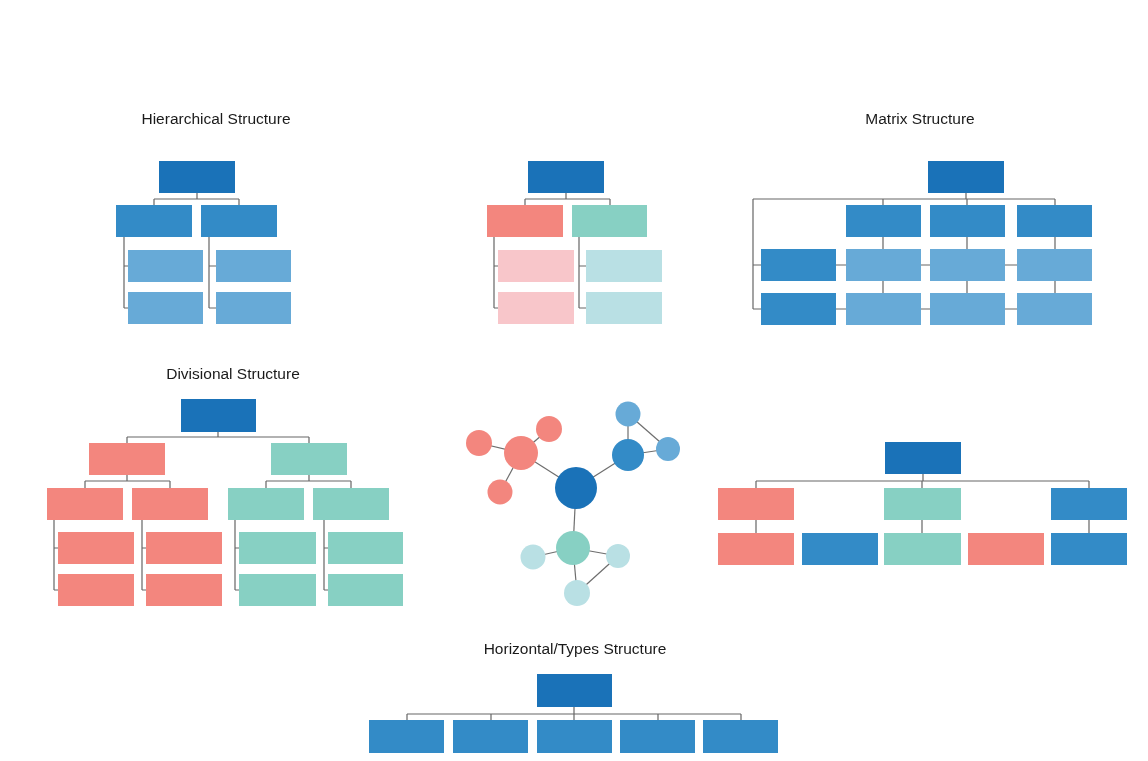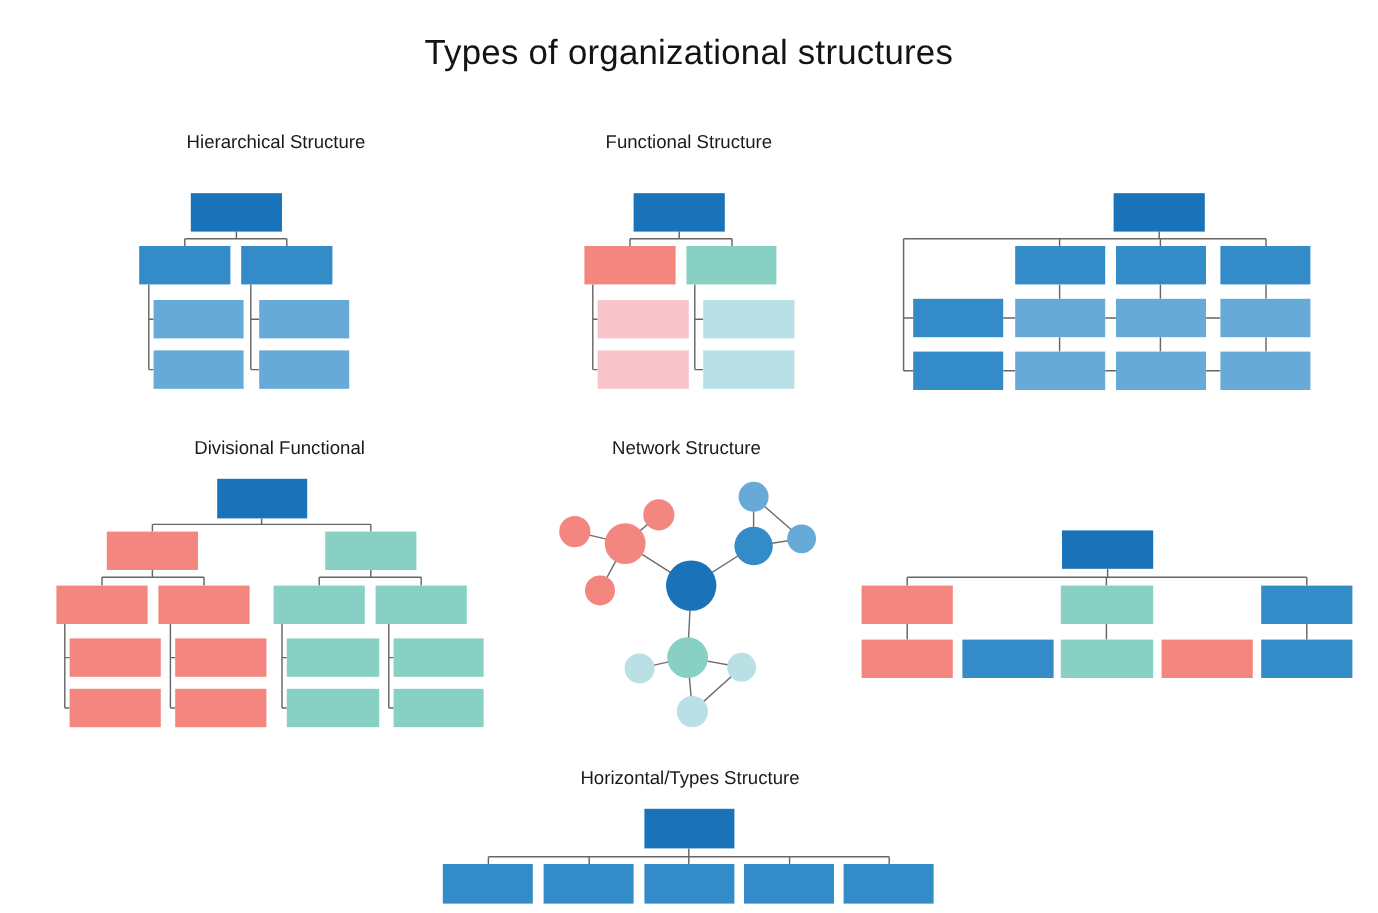--- a/index.html
+++ b/index.html
@@ -18,7 +18,6 @@
 
 <div id="page">
 
-  <div class="main-title">Types of organizational structures</div>
 
   <div class="sec-title" style="left:80px;top:110px">Hierarchical Structure</div>
   <div class="sec-title" style="left:424px;top:110px">Functional Structure</div>

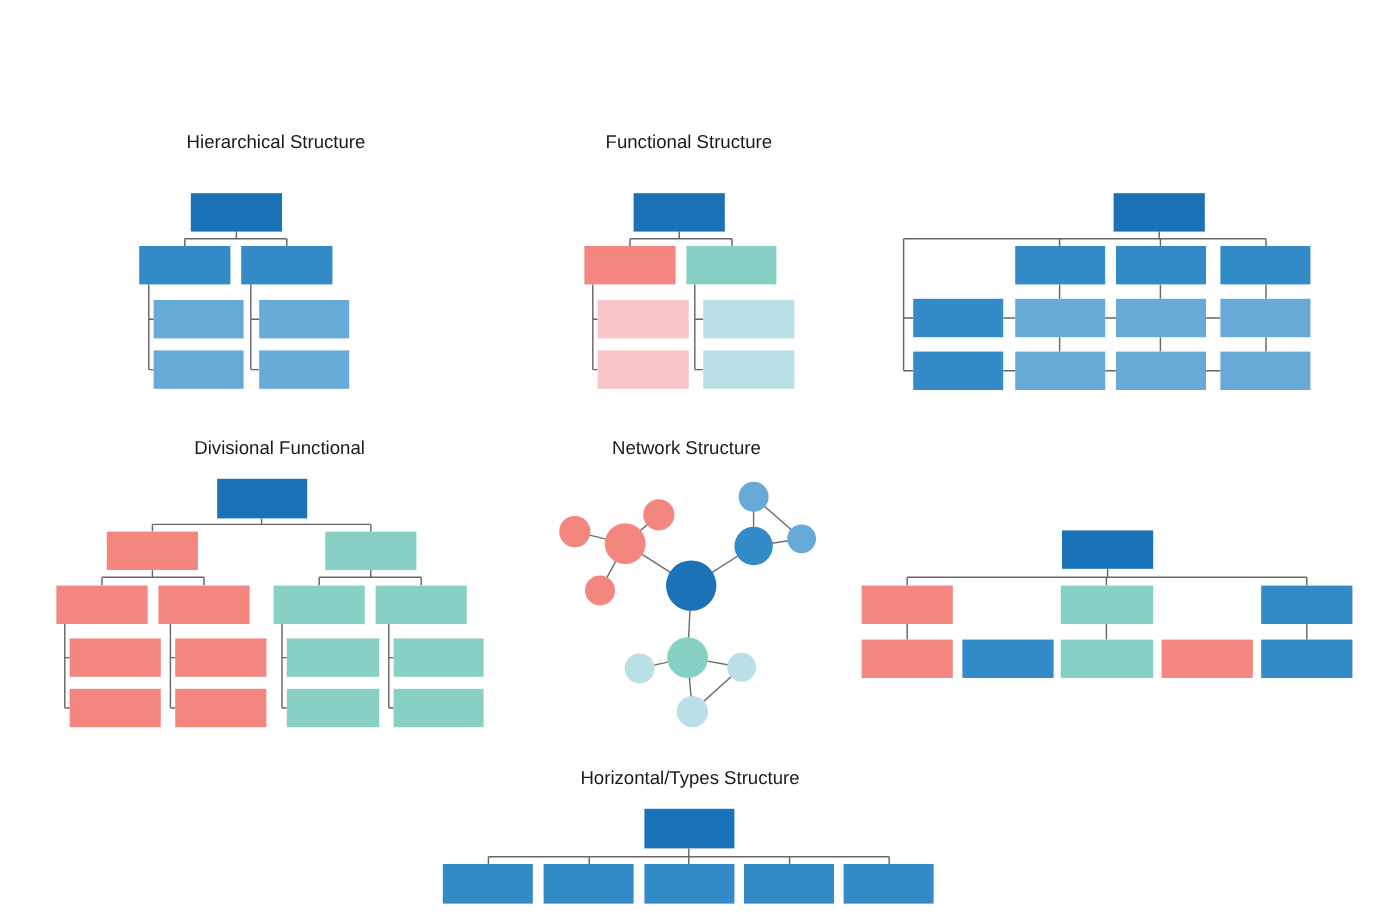--- a/index.html
+++ b/index.html
@@ -19,7 +19,7 @@
 <div id="page">
 
 
-  <div class="sec-title" style="left:80px;top:110px">Hierarchical Structure</div>
+  <div class="sec-title" style="left:66px;top:110px">Hierarchical Structure</div>
   <div class="sec-title" style="left:424px;top:110px">Functional Structure</div>
   <div class="sec-title" style="left:83px;top:365px">Divisional Functional</div>
   <div class="sec-title" style="left:422px;top:365px">Network Structure</div>

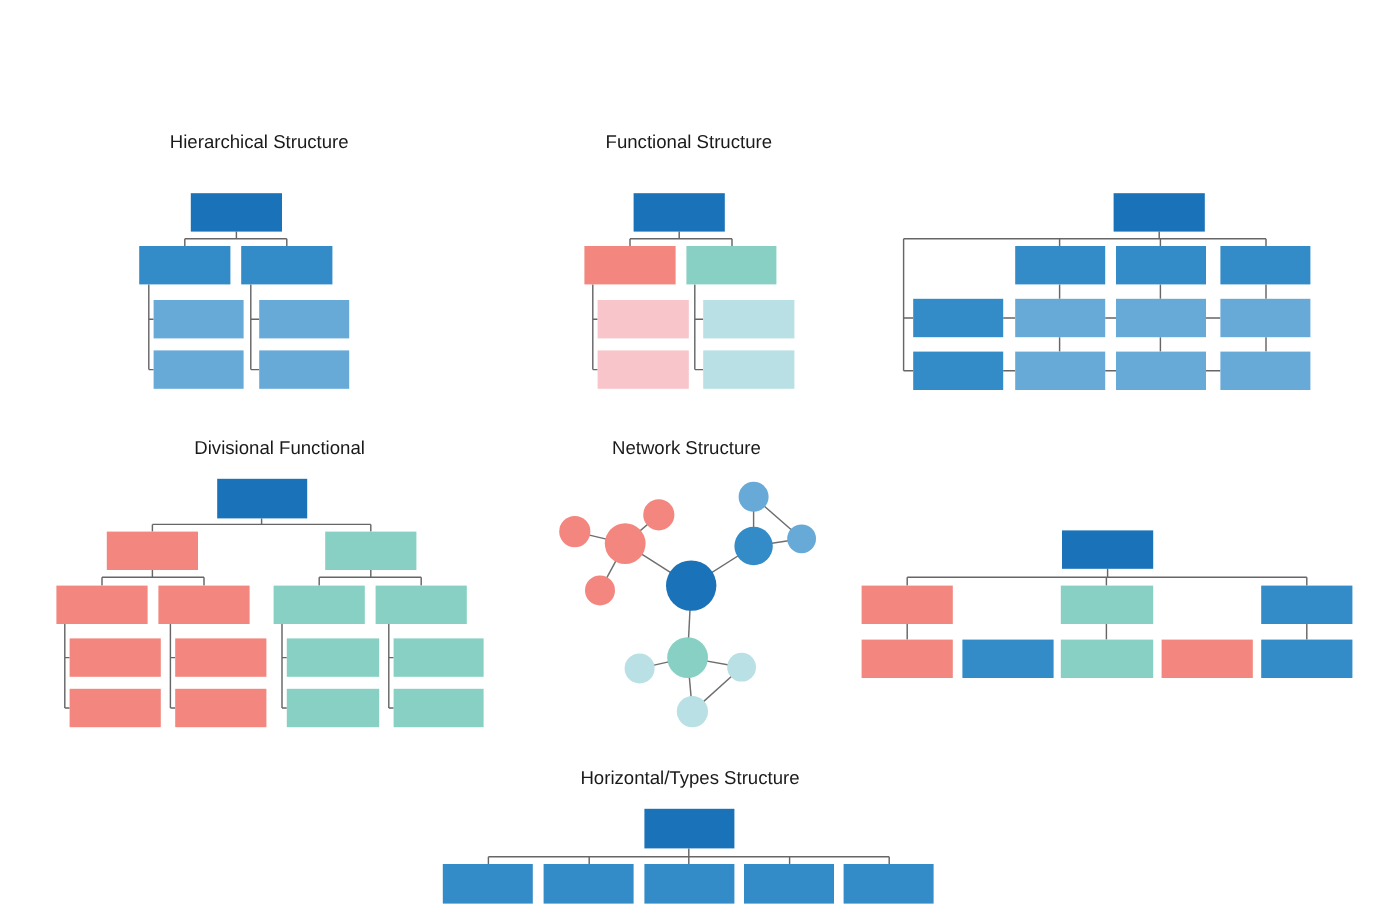--- a/index.html
+++ b/index.html
@@ -20,7 +20,6 @@
 
 
   <div class="sec-title" style="left:66px;top:110px">Hierarchical Structure</div>
-  <div class="sec-title" style="left:424px;top:110px">Functional Structure</div>
   <div class="sec-title" style="left:83px;top:365px">Divisional Functional</div>
   <div class="sec-title" style="left:422px;top:365px">Network Structure</div>
   <div class="sec-title" style="left:425px;top:640px">Horizontal/Types Structure</div>

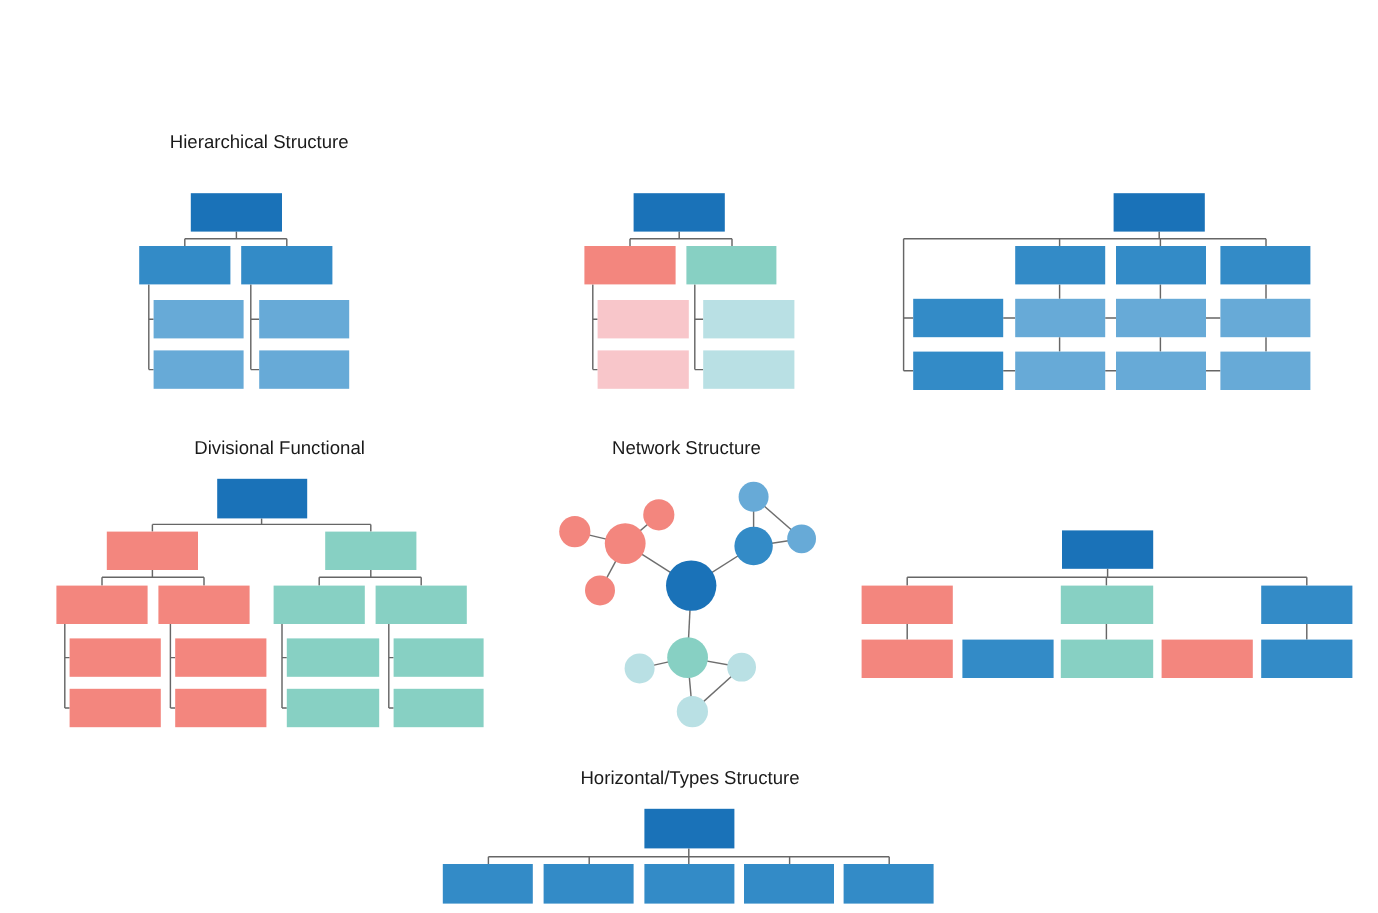--- a/index.html
+++ b/index.html
@@ -20,6 +20,7 @@
 
 
   <div class="sec-title" style="left:66px;top:110px">Hierarchical Structure</div>
+  <div class="sec-title" style="left:770px;top:110px">Matrix Structure</div>
   <div class="sec-title" style="left:83px;top:365px">Divisional Functional</div>
   <div class="sec-title" style="left:422px;top:365px">Network Structure</div>
   <div class="sec-title" style="left:425px;top:640px">Horizontal/Types Structure</div>

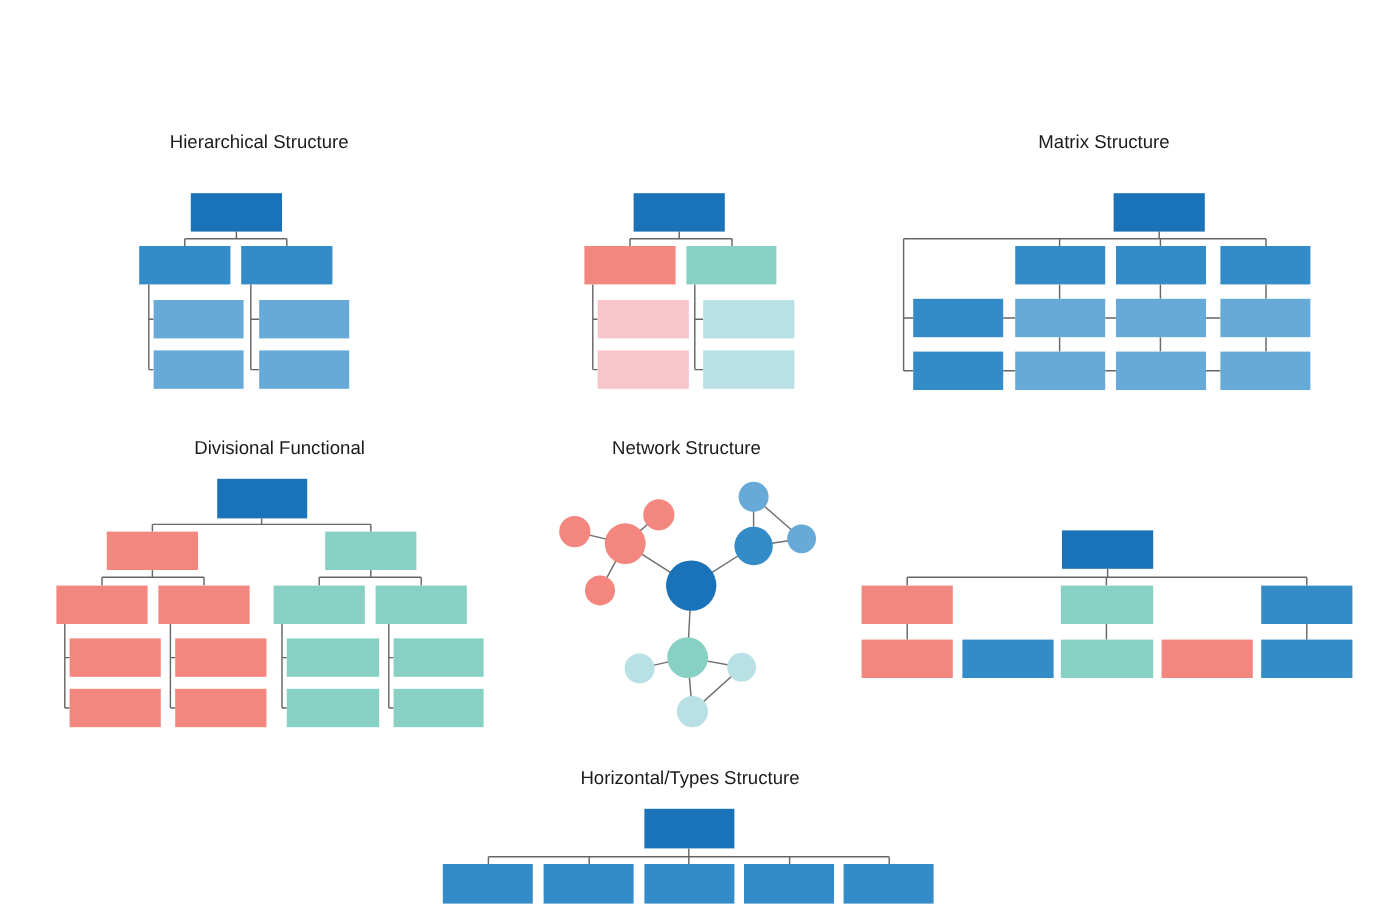--- a/index.html
+++ b/index.html
@@ -21,7 +21,7 @@
 
   <div class="sec-title" style="left:66px;top:110px">Hierarchical Structure</div>
   <div class="sec-title" style="left:770px;top:110px">Matrix Structure</div>
-  <div class="sec-title" style="left:83px;top:365px">Divisional Functional</div>
+  <div class="sec-title" style="left:83px;top:365px">Divisional Structure</div>
   <div class="sec-title" style="left:422px;top:365px">Network Structure</div>
   <div class="sec-title" style="left:425px;top:640px">Horizontal/Types Structure</div>
 

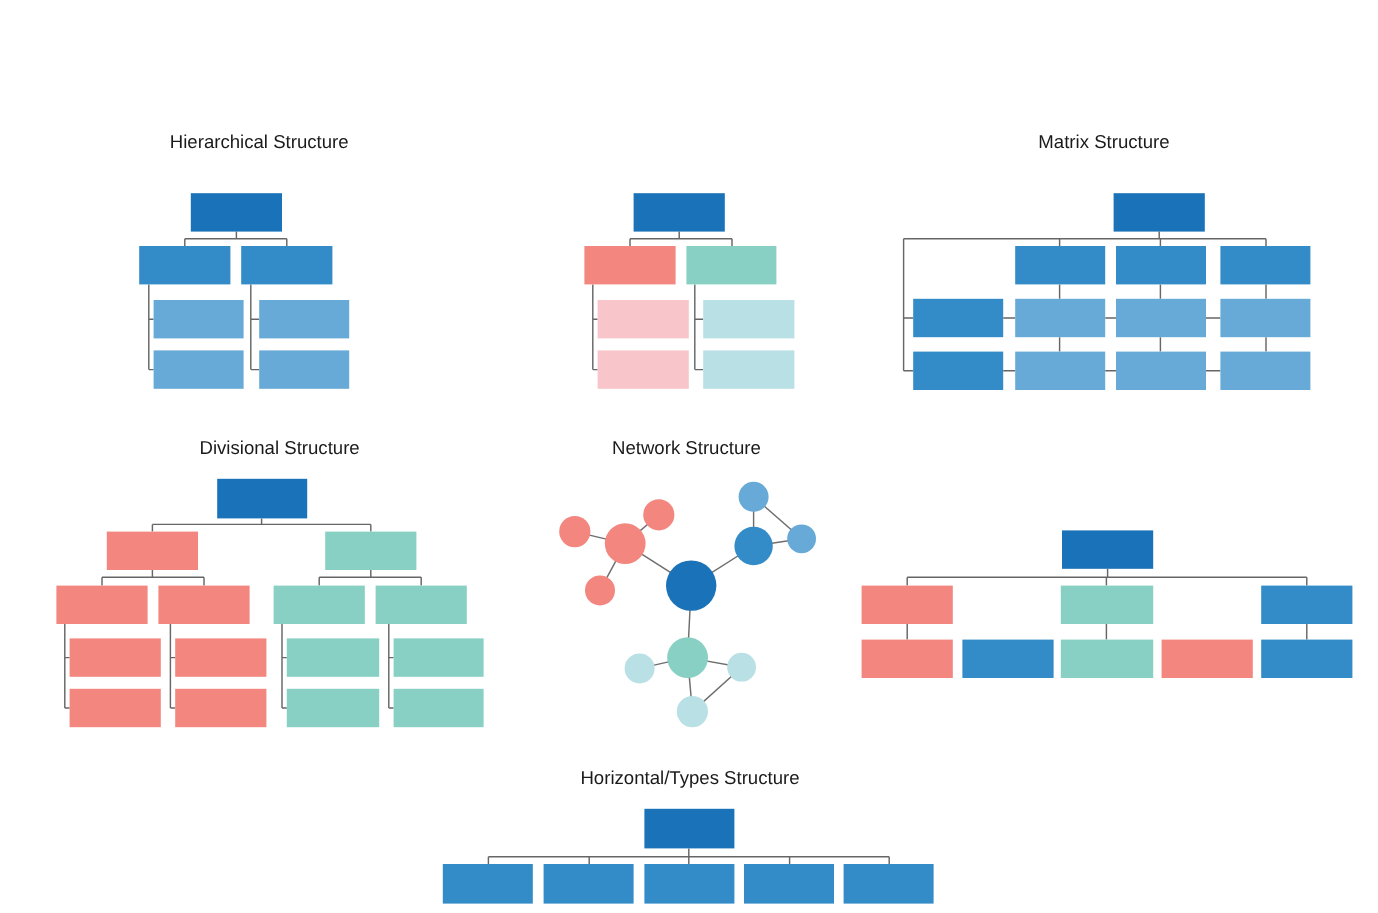--- a/index.html
+++ b/index.html
@@ -22,7 +22,6 @@
   <div class="sec-title" style="left:66px;top:110px">Hierarchical Structure</div>
   <div class="sec-title" style="left:770px;top:110px">Matrix Structure</div>
   <div class="sec-title" style="left:83px;top:365px">Divisional Structure</div>
-  <div class="sec-title" style="left:422px;top:365px">Network Structure</div>
   <div class="sec-title" style="left:425px;top:640px">Horizontal/Types Structure</div>
 
   <svg width="1148" height="761" viewBox="0 0 1148 761">

